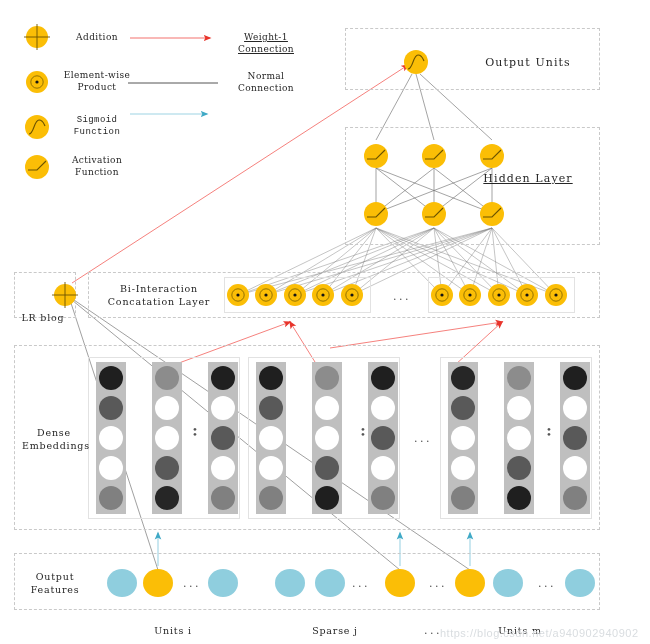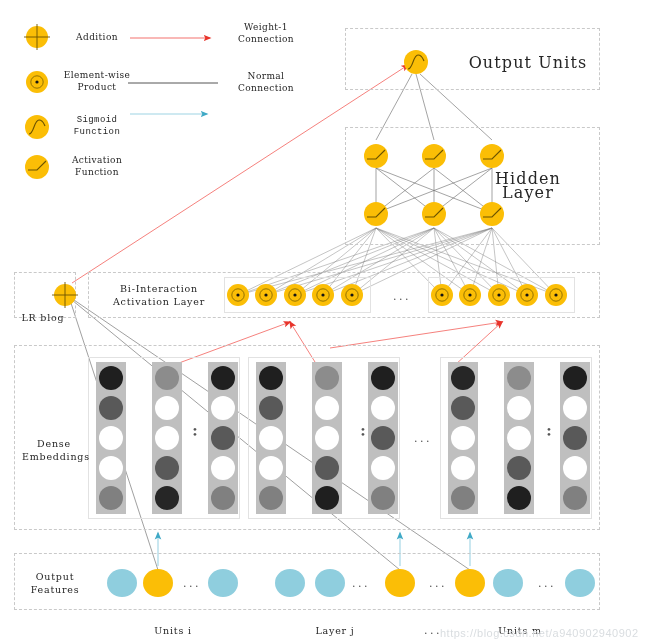--- a/index.html
+++ b/index.html
@@ -271,7 +271,7 @@
   <div class="lbl" style="left:56px;top:154px;width:82px;">Activation
 Function</div>
 
-  <div class="lbl" style="left:222px;top:21px;width:88px;">Weight-1
+  <div class="lbl" style="left:222px;top:31px;width:88px;text-decoration:underline;">Weight-1
 Connection</div>
   <div class="lbl" style="left:222px;top:70px;width:88px;">Normal
 Connection</div>

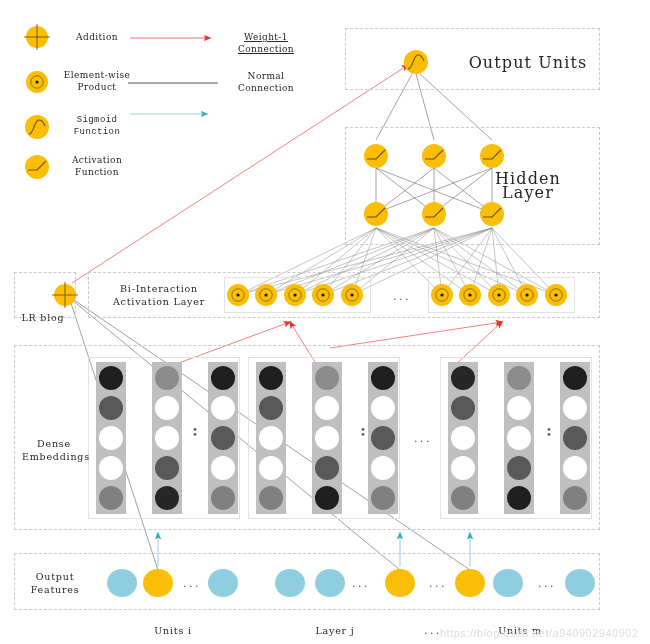--- a/index.html
+++ b/index.html
@@ -13,7 +13,7 @@
   .solidbox{position:absolute;border:1px solid #e2e2e2;box-sizing:border-box;z-index:2;background:transparent;}
   .lbl{position:absolute;z-index:4;font-size:9px;line-height:12px;text-align:center;
        letter-spacing:.4px;white-space:pre-line;color:#262626;}
-  .lbl.big{font-size:16px;line-height:14px;letter-spacing:1.1px;}
+  .lbl.big{font-size:11px;line-height:14px;letter-spacing:1.1px;}
   .lbl.mid{font-size:9.5px;line-height:13px;letter-spacing:.8px;}
   .watermark{position:absolute;z-index:5;font-size:11px;color:#d9dde0;
              letter-spacing:.5px;font-family:"Liberation Sans",sans-serif;}

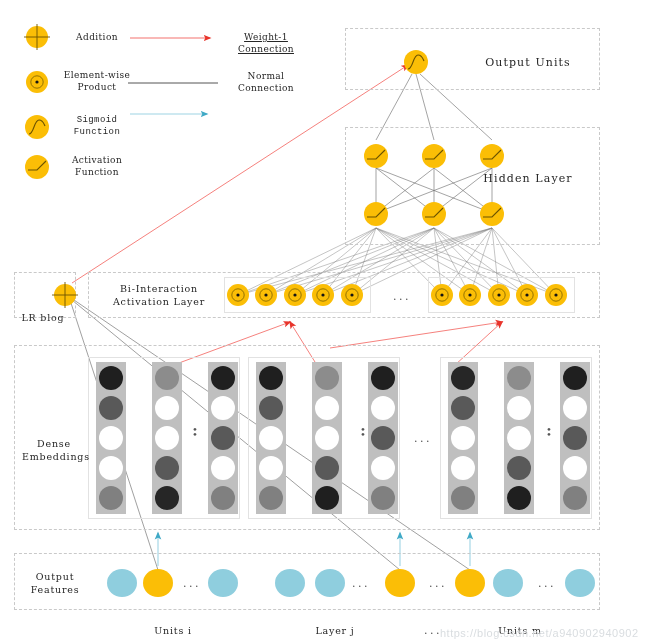--- a/index.html
+++ b/index.html
@@ -277,7 +277,7 @@
 Connection</div>
 
   <div class="lbl big" style="left:468px;top:56px;width:120px;">Output Units</div>
-  <div class="lbl big" style="left:468px;top:172px;width:120px;">Hidden Layer</div>
+  <div class="lbl big" style="left:468px;top:172px;width:120px;text-decoration:underline;">Hidden Layer</div>
   <div class="lbl mid" style="left:98px;top:282px;width:122px;">Bi-Interaction
 Activation Layer</div>
   <div class="lbl mid" style="left:12px;top:311px;width:62px;">LR blog</div>

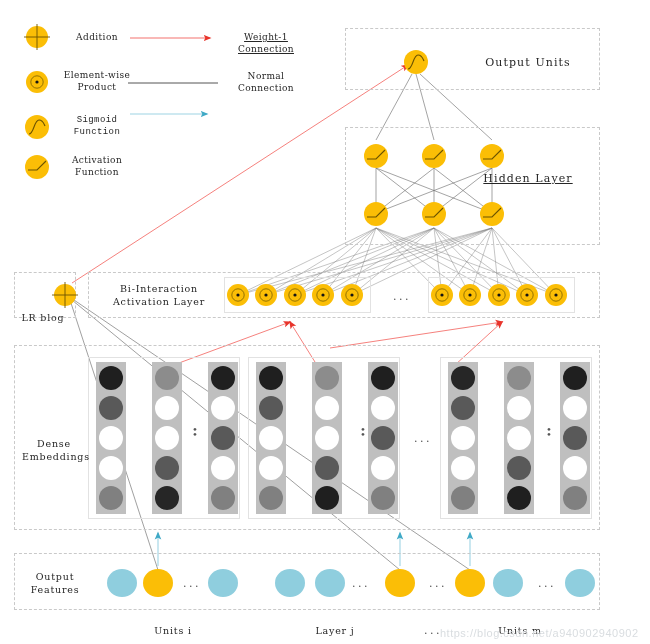--- a/index.html
+++ b/index.html
@@ -279,7 +279,7 @@
   <div class="lbl big" style="left:468px;top:56px;width:120px;">Output Units</div>
   <div class="lbl big" style="left:468px;top:172px;width:120px;text-decoration:underline;">Hidden Layer</div>
   <div class="lbl mid" style="left:98px;top:282px;width:122px;">Bi-Interaction
-Activation Layer</div>
+Concatation Layer</div>
   <div class="lbl mid" style="left:12px;top:311px;width:62px;">LR blog</div>
   <div class="lbl mid" style="left:22px;top:437px;width:64px;">Dense
 Embeddings</div>

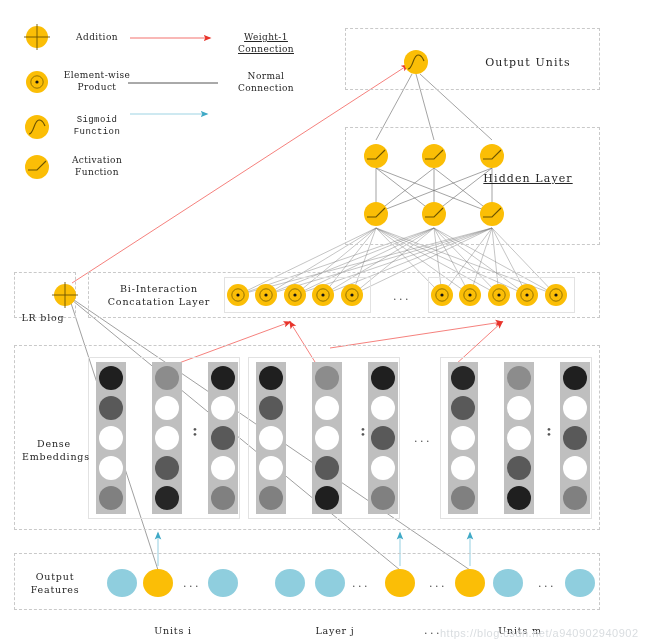--- a/index.html
+++ b/index.html
@@ -281,7 +281,7 @@
   <div class="lbl mid" style="left:98px;top:282px;width:122px;">Bi-Interaction
 Concatation Layer</div>
   <div class="lbl mid" style="left:12px;top:311px;width:62px;">LR blog</div>
-  <div class="lbl mid" style="left:22px;top:437px;width:64px;">Dense
+  <div class="lbl mid" style="left:22px;top:426px;width:64px;">Dense
 Embeddings</div>
   <div class="lbl mid" style="left:24px;top:570px;width:62px;">Output
 Features</div>

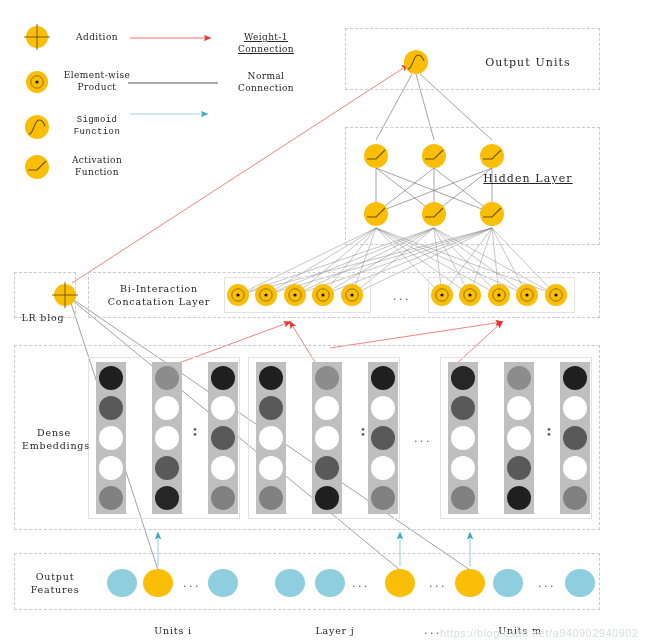--- a/index.html
+++ b/index.html
@@ -287,7 +287,7 @@
 Features</div>
 
   <div class="lbl mid" style="left:138px;top:624px;width:70px;">Units i</div>
-  <div class="lbl mid" style="left:300px;top:624px;width:70px;">Layer j</div>
+  <div class="lbl mid" style="left:300px;top:624px;width:70px;">Sparse j</div>
   <div class="lbl mid" style="left:485px;top:624px;width:70px;">Units m</div>
   <div class="dots" style="left:424px;top:624px;">...</div>
 

